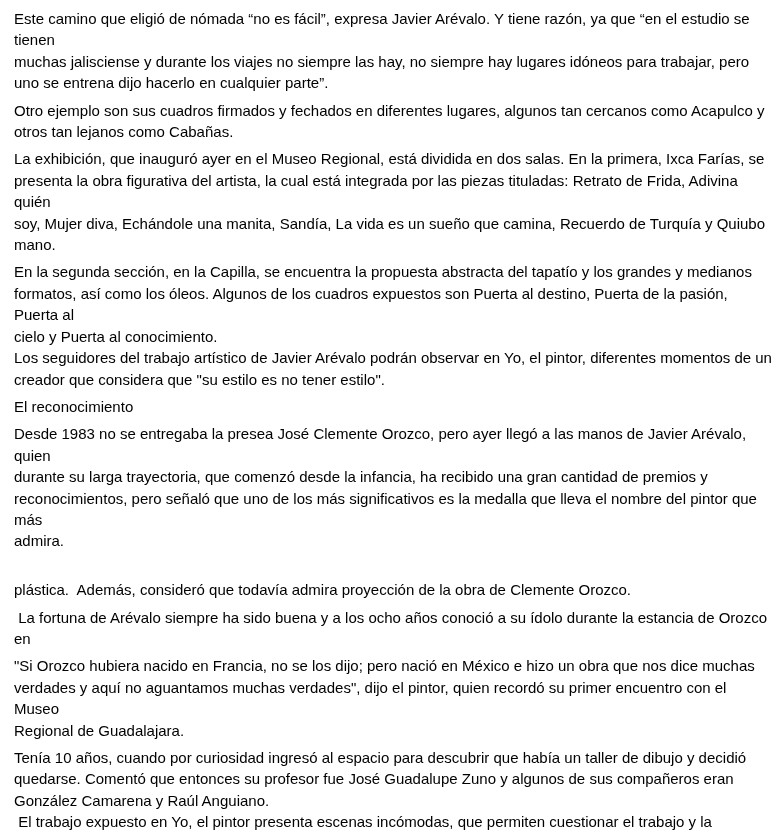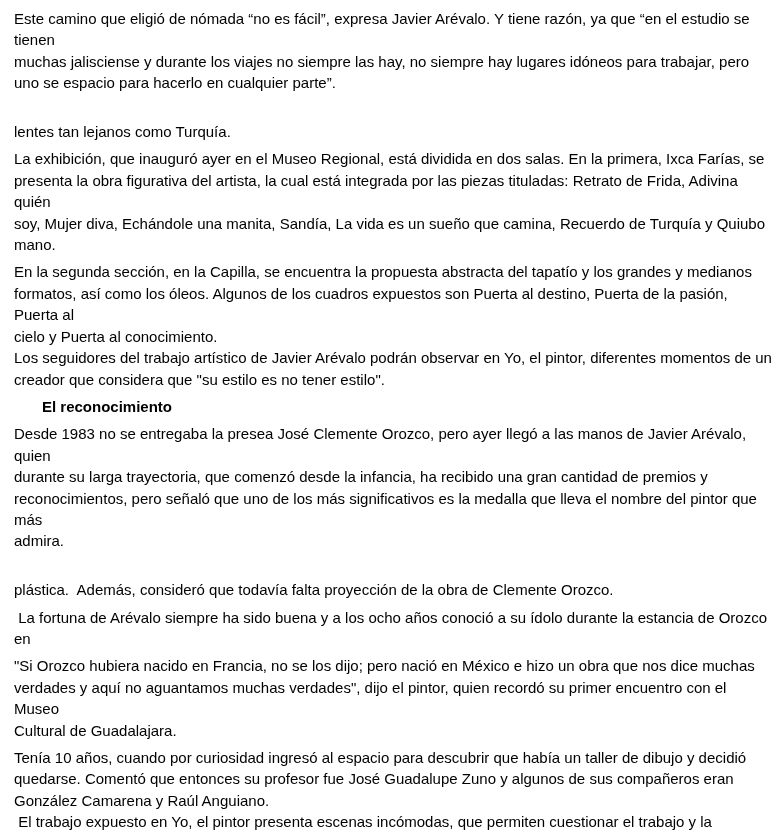--- a/index.html
+++ b/index.html
@@ -27,7 +27,7 @@
 <body>
 
 <div class="doc">
-    <p class="para"><span>Este camino que eligió de nómada “no es fácil”, expresa Javier Arévalo. Y tiene razón, ya que “en el estudio se tienen</span><br><span>muchas jalisciense y durante los viajes no siempre las hay, no siempre hay lugares idóneos para trabajar, pero</span><br><span>uno se espacio para hacerlo en cualquier parte”.</span></p>
+    <p class="para"><span>Este camino que eligió de nómada “no es fácil”, expresa Javier Arévalo. Y tiene razón, ya que “en el estudio se tienen</span><br><span>muchas jalisciense y durante los viajes no siempre las hay, no siempre hay lugares idóneos para trabajar, pero</span><br><span>uno se entrena dijo hacerlo en cualquier parte”.</span></p>
     <p class="para"><br><span>lentes tan lejanos como Turquía.</span></p>
     <p class="para"><span>La exhibición, que inauguró ayer en el Museo Regional, está dividida en dos salas. En la primera, Ixca Farías, se</span><br><span>presenta la obra figurativa del artista, la cual está integrada por las piezas tituladas: Retrato de Frida, Adivina quién</span><br><span>soy, Mujer diva, Echándole una manita, Sandía, La vida es un sueño que camina, Recuerdo de Turquía y Quiubo</span><br><span>mano.</span></p>
     <p class="para"><span>En la segunda sección, en la Capilla, se encuentra la propuesta abstracta del tapatío y los grandes y medianos</span><br><span>formatos, así como los óleos. Algunos de los cuadros expuestos son Puerta al destino, Puerta de la pasión, Puerta al</span><br><span>cielo y Puerta al conocimiento.</span><br><span>Los seguidores del trabajo artístico de Javier Arévalo podrán observar en Yo, el pintor, diferentes momentos de un</span><br><span>creador que considera que "su estilo es no tener estilo".</span></p>

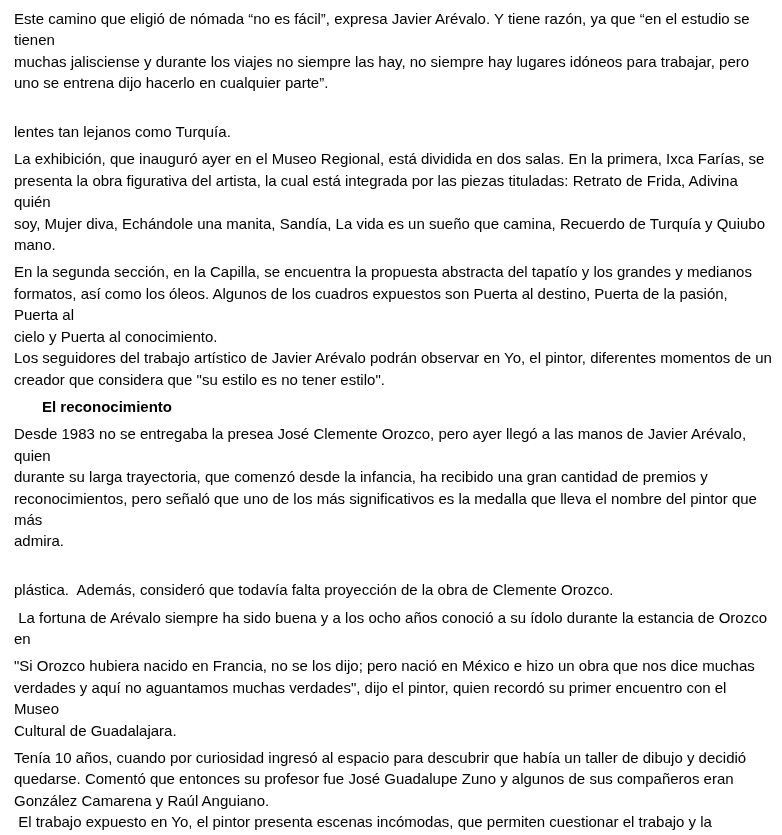--- a/index.html
+++ b/index.html
@@ -28,7 +28,7 @@
 
 <div class="doc">
     <p class="para"><span>Este camino que eligió de nómada “no es fácil”, expresa Javier Arévalo. Y tiene razón, ya que “en el estudio se tienen</span><br><span>muchas jalisciense y durante los viajes no siempre las hay, no siempre hay lugares idóneos para trabajar, pero</span><br><span>uno se entrena dijo hacerlo en cualquier parte”.</span></p>
-    <p class="para"><br><span>lentes tan lejanos como Turquía.</span></p>
+    <p class="para"><span>Otro ejemplo son sus cuadros firmados y fechados en diferentes lugares, algunos tan cercanos como Acapulco y</span><br><span>lentes tan lejanos como Turquía.</span></p>
     <p class="para"><span>La exhibición, que inauguró ayer en el Museo Regional, está dividida en dos salas. En la primera, Ixca Farías, se</span><br><span>presenta la obra figurativa del artista, la cual está integrada por las piezas tituladas: Retrato de Frida, Adivina quién</span><br><span>soy, Mujer diva, Echándole una manita, Sandía, La vida es un sueño que camina, Recuerdo de Turquía y Quiubo</span><br><span>mano.</span></p>
     <p class="para"><span>En la segunda sección, en la Capilla, se encuentra la propuesta abstracta del tapatío y los grandes y medianos</span><br><span>formatos, así como los óleos. Algunos de los cuadros expuestos son Puerta al destino, Puerta de la pasión, Puerta al</span><br><span>cielo y Puerta al conocimiento.</span><br><span>Los seguidores del trabajo artístico de Javier Arévalo podrán observar en Yo, el pintor, diferentes momentos de un</span><br><span>creador que considera que "su estilo es no tener estilo".</span></p>
     <p class="para heading"><span>El reconocimiento</span></p>

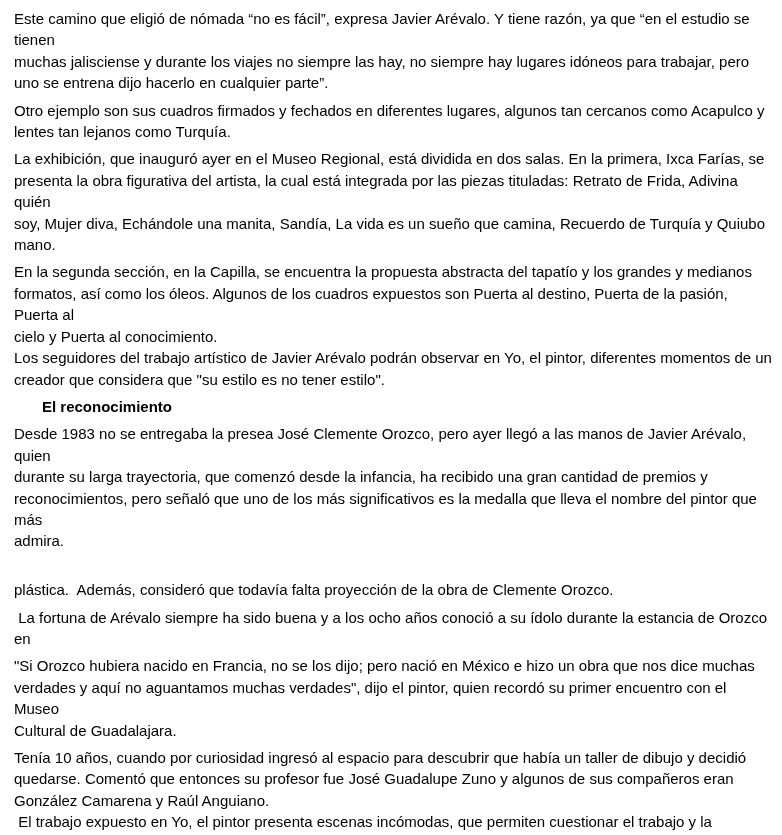--- a/index.html
+++ b/index.html
@@ -28,7 +28,7 @@
 
 <div class="doc">
     <p class="para"><span>Este camino que eligió de nómada “no es fácil”, expresa Javier Arévalo. Y tiene razón, ya que “en el estudio se tienen</span><br><span>muchas jalisciense y durante los viajes no siempre las hay, no siempre hay lugares idóneos para trabajar, pero</span><br><span>uno se entrena dijo hacerlo en cualquier parte”.</span></p>
-    <p class="para"><span>Otro ejemplo son sus cuadros firmados y fechados en diferentes lugares, algunos tan cercanos como Acapulco y</span><br><span>lentes tan lejanos como Turquía.</span></p>
+    <p class="para"><span>Otro ejemplo son sus cuadros firmados y fechados en diferentes lugares, algunos tan cercanos como Acapulco y</span><br><span>otros tan lejanos como Cabañas.</span></p>
     <p class="para"><span>La exhibición, que inauguró ayer en el Museo Regional, está dividida en dos salas. En la primera, Ixca Farías, se</span><br><span>presenta la obra figurativa del artista, la cual está integrada por las piezas tituladas: Retrato de Frida, Adivina quién</span><br><span>soy, Mujer diva, Echándole una manita, Sandía, La vida es un sueño que camina, Recuerdo de Turquía y Quiubo</span><br><span>mano.</span></p>
     <p class="para"><span>En la segunda sección, en la Capilla, se encuentra la propuesta abstracta del tapatío y los grandes y medianos</span><br><span>formatos, así como los óleos. Algunos de los cuadros expuestos son Puerta al destino, Puerta de la pasión, Puerta al</span><br><span>cielo y Puerta al conocimiento.</span><br><span>Los seguidores del trabajo artístico de Javier Arévalo podrán observar en Yo, el pintor, diferentes momentos de un</span><br><span>creador que considera que "su estilo es no tener estilo".</span></p>
     <p class="para heading"><span>El reconocimiento</span></p>

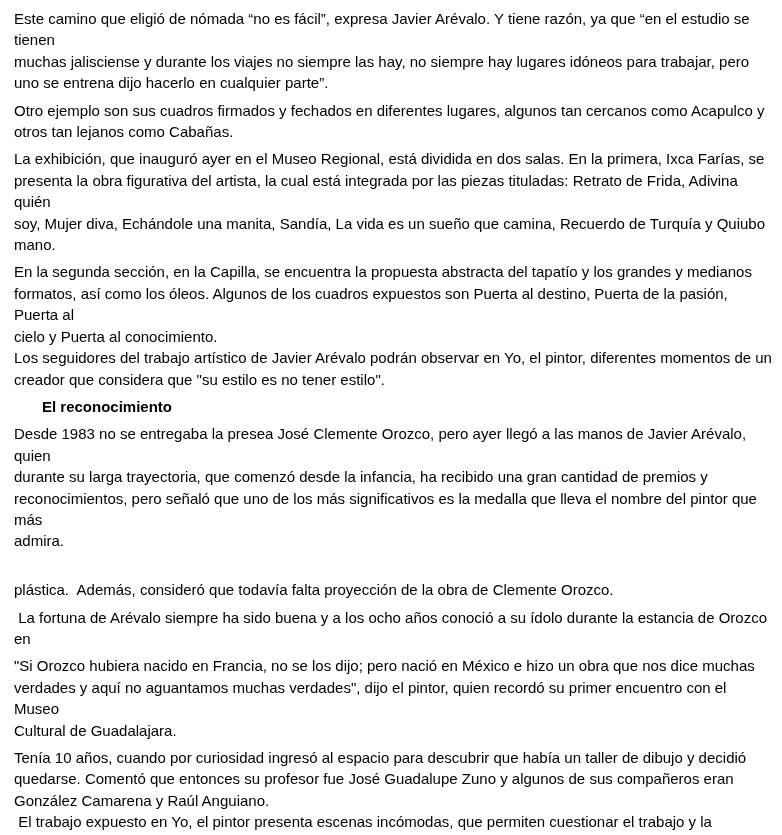--- a/index.html
+++ b/index.html
@@ -21,7 +21,7 @@
     margin: 0 0 6px 0;
     white-space: pre-wrap;
   }
-  .heading { font-weight: bold; margin-left: 28px; }
+  .heading { font-weight: normal; }
 </style>
 </head>
 <body>

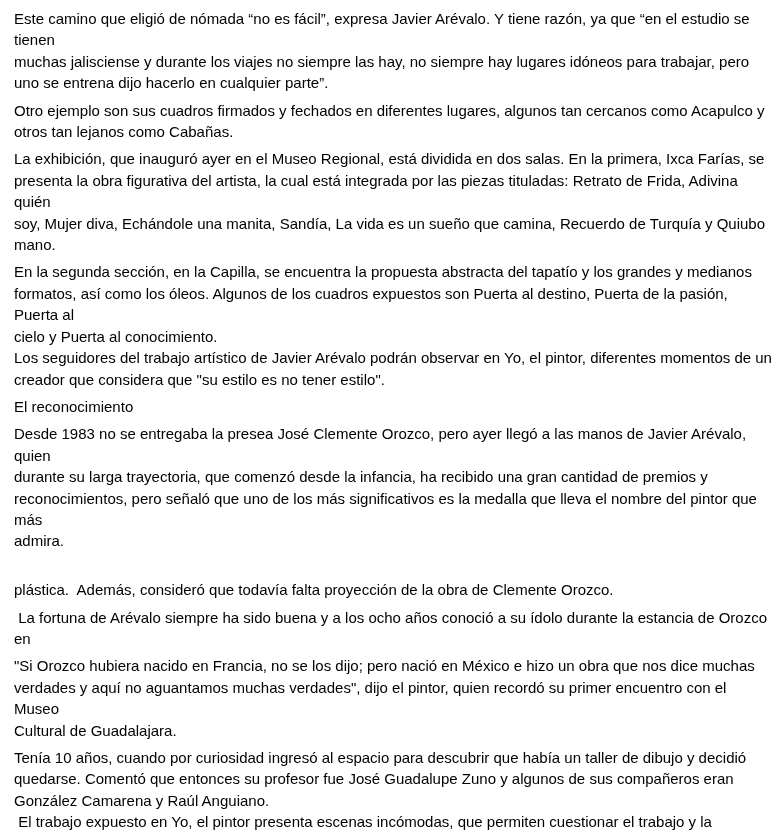--- a/index.html
+++ b/index.html
@@ -33,7 +33,7 @@
     <p class="para"><span>En la segunda sección, en la Capilla, se encuentra la propuesta abstracta del tapatío y los grandes y medianos</span><br><span>formatos, así como los óleos. Algunos de los cuadros expuestos son Puerta al destino, Puerta de la pasión, Puerta al</span><br><span>cielo y Puerta al conocimiento.</span><br><span>Los seguidores del trabajo artístico de Javier Arévalo podrán observar en Yo, el pintor, diferentes momentos de un</span><br><span>creador que considera que "su estilo es no tener estilo".</span></p>
     <p class="para heading"><span>El reconocimiento</span></p>
     <p class="para"><span>Desde 1983 no se entregaba la presea José Clemente Orozco, pero ayer llegó a las manos de Javier Arévalo, quien</span><br><span>durante su larga trayectoria, que comenzó desde la infancia, ha recibido una gran cantidad de premios y</span><br><span>reconocimientos, pero señaló que uno de los más significativos es la medalla que lleva el nombre del pintor que más</span><br><span>admira.</span></p>
-    <p class="para"><br><span>plástica.  Además, consideró que todavía falta proyección de la obra de Clemente Orozco.</span></p>
+    <p class="para"><br><span>plástica.  Además, consideró que todavía admira proyección de la obra de Clemente Orozco.</span></p>
     <p class="para"><span> La fortuna de Arévalo siempre ha sido buena y a los ocho años conoció a su ídolo durante la estancia de Orozco en</span><br></p>
     <p class="para"><span>"Si Orozco hubiera nacido en Francia, no se los dijo; pero nació en México e hizo un obra que nos dice muchas</span><br><span>verdades y aquí no aguantamos muchas verdades", dijo el pintor, quien recordó su primer encuentro con el Museo</span><br><span>Cultural de Guadalajara.</span></p>
     <p class="para"><span>Tenía 10 años, cuando por curiosidad ingresó al espacio para descubrir que había un taller de dibujo y decidió</span><br><span>quedarse. Comentó que entonces su profesor fue José Guadalupe Zuno y algunos de sus compañeros eran</span><br><span>González Camarena y Raúl Anguiano.</span><br><span> El trabajo expuesto en Yo, el pintor presenta escenas incómodas, que permiten cuestionar el trabajo y la credibilidad</span><br><br></p>

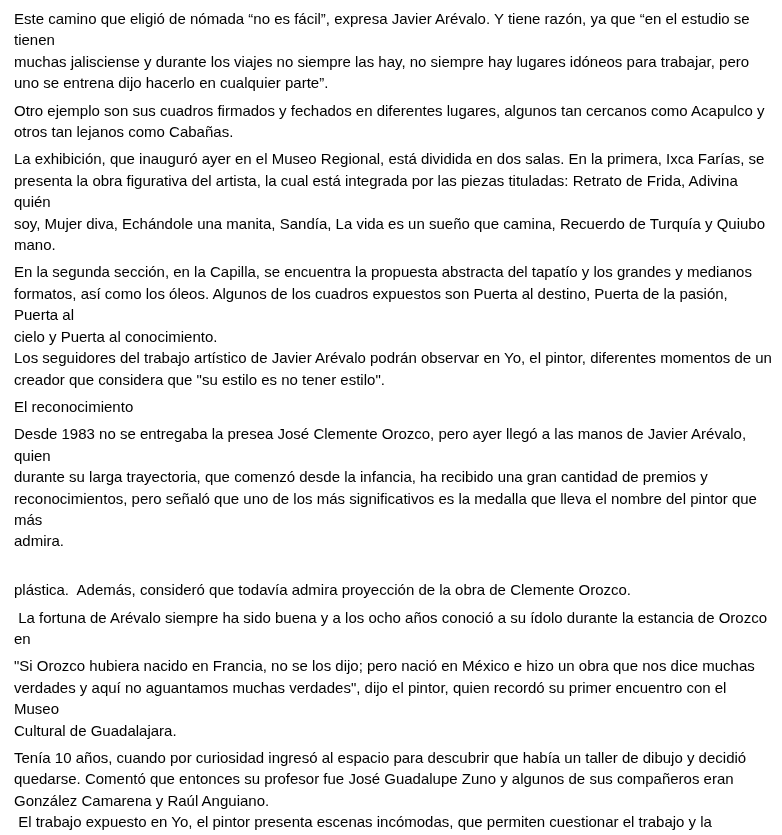--- a/index.html
+++ b/index.html
@@ -35,7 +35,7 @@
     <p class="para"><span>Desde 1983 no se entregaba la presea José Clemente Orozco, pero ayer llegó a las manos de Javier Arévalo, quien</span><br><span>durante su larga trayectoria, que comenzó desde la infancia, ha recibido una gran cantidad de premios y</span><br><span>reconocimientos, pero señaló que uno de los más significativos es la medalla que lleva el nombre del pintor que más</span><br><span>admira.</span></p>
     <p class="para"><br><span>plástica.  Además, consideró que todavía admira proyección de la obra de Clemente Orozco.</span></p>
     <p class="para"><span> La fortuna de Arévalo siempre ha sido buena y a los ocho años conoció a su ídolo durante la estancia de Orozco en</span><br></p>
-    <p class="para"><span>"Si Orozco hubiera nacido en Francia, no se los dijo; pero nació en México e hizo un obra que nos dice muchas</span><br><span>verdades y aquí no aguantamos muchas verdades", dijo el pintor, quien recordó su primer encuentro con el Museo</span><br><span>Cultural de Guadalajara.</span></p>
+    <p class="para"><span>"Si Orozco hubiera nacido en Francia, no se los dijo; pero nació en México e hizo un obra que nos dice muchas</span><br><span>verdades y aquí no aguantamos muchas verdades", dijo el pintor, quien recordó su primer encuentro con el Museo</span><br><span>Regional de Guadalajara.</span></p>
     <p class="para"><span>Tenía 10 años, cuando por curiosidad ingresó al espacio para descubrir que había un taller de dibujo y decidió</span><br><span>quedarse. Comentó que entonces su profesor fue José Guadalupe Zuno y algunos de sus compañeros eran</span><br><span>González Camarena y Raúl Anguiano.</span><br><span> El trabajo expuesto en Yo, el pintor presenta escenas incómodas, que permiten cuestionar el trabajo y la credibilidad</span><br><br></p>
   </div>
 

